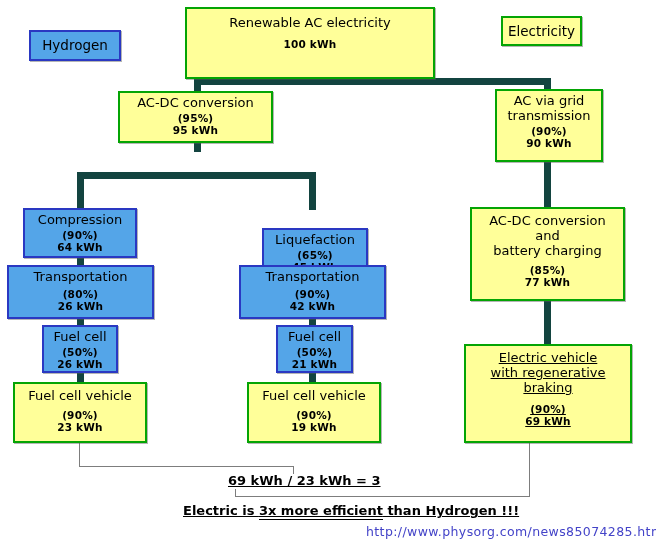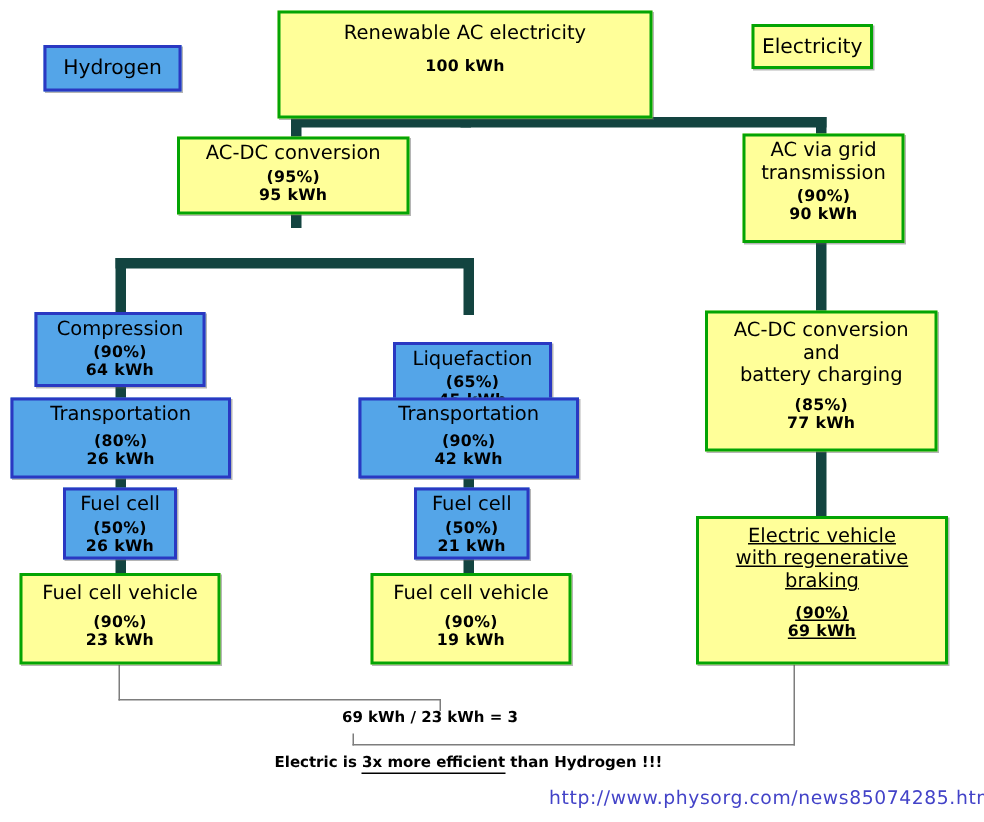--- a/index.html
+++ b/index.html
@@ -27,7 +27,7 @@
   .label-box .bt{font-size:13.5px;}
   .teal{position:absolute;background:#134440;z-index:1;}
   .gray{position:absolute;background:#7d7d7d;z-index:0;}
-  .note{position:absolute;font-size:10px;font-weight:bold;white-space:nowrap;z-index:3;}
+  .note{position:absolute;font-size:13px;font-weight:bold;white-space:nowrap;z-index:3;text-decoration:underline;}
   .u{border-bottom:1.5px solid #000;padding-bottom:1px;}
   .url{
     position:absolute;font-size:12.5px;color:#4343c8;letter-spacing:.4px;

